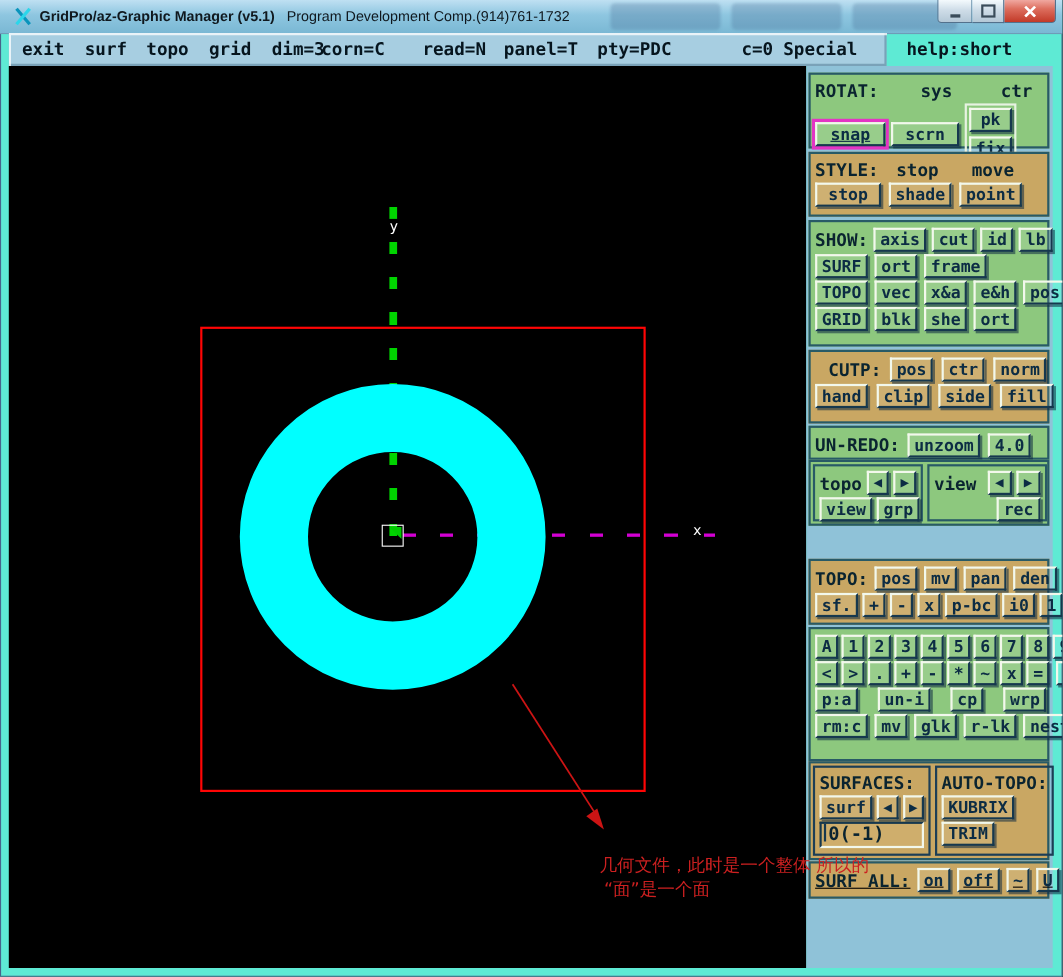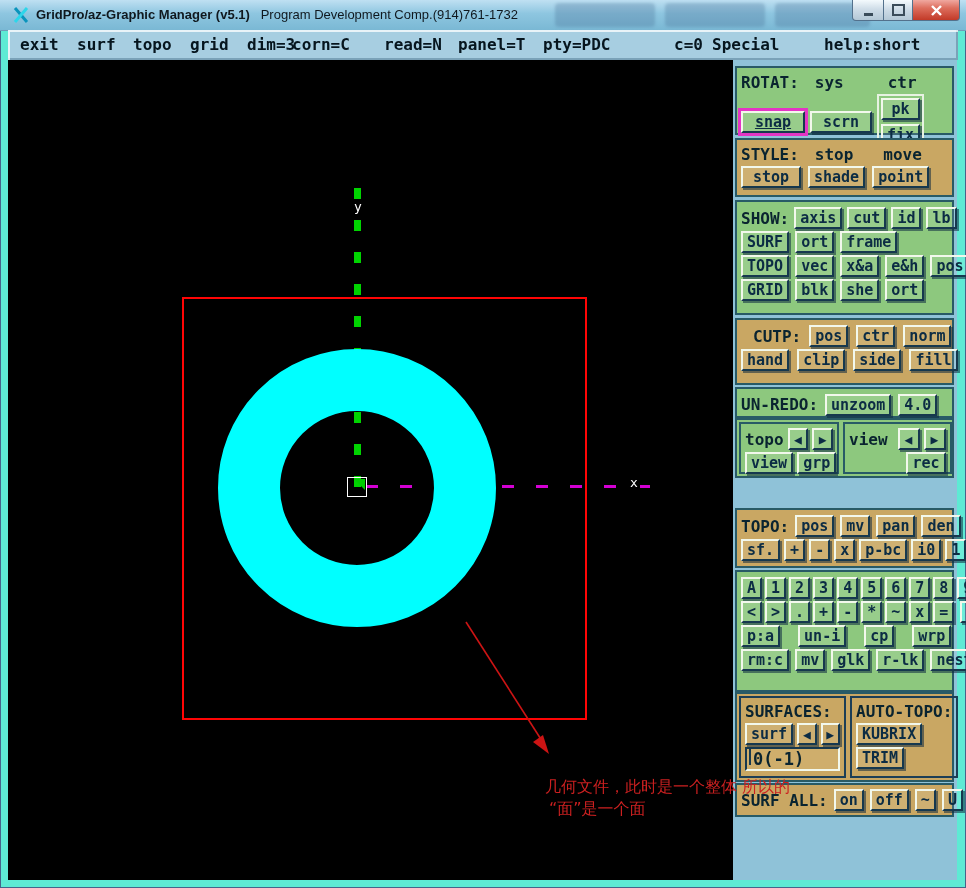--- a/index.html
+++ b/index.html
@@ -18,7 +18,7 @@
   .glyph-min{width:9px;height:3px;background:#3a4c5a;margin-top:8px;}
   .glyph-max{width:9px;height:8px;border:2px solid #3a4c5a;}
   
-  .menubar{position:absolute;left:8px;top:30px;width:950px;height:30px;background:#a7cee1;box-shadow:inset 2px 2px 0 rgba(255,255,255,.75),inset -2px -2px 0 rgba(40,80,110,.35);}
+  .menubar{position:absolute;left:8px;top:30px;width:798px;height:30px;background:#a7cee1;box-shadow:inset 2px 2px 0 rgba(255,255,255,.75),inset -2px -2px 0 rgba(40,80,110,.35);}
   .menu-item{position:absolute;top:5px;font:bold 16px "DejaVu Sans Mono",monospace;color:#06151e;cursor:pointer;white-space:nowrap;}
   
   .canvas{position:absolute;left:8px;top:60px;width:725px;height:820px;background:#000;overflow:hidden;}

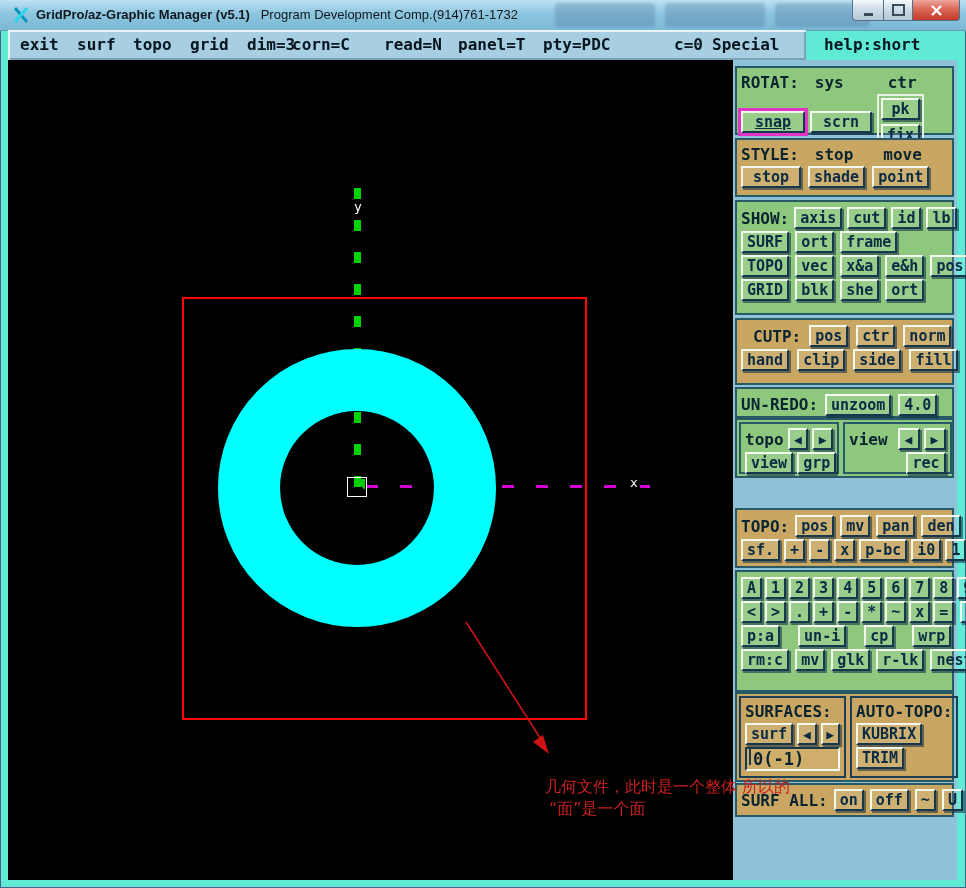--- a/index.html
+++ b/index.html
@@ -121,7 +121,7 @@
     <div class="sec green" style="top:6px;height:69px;">
       <div class="row">
         <span class="lbl">ROTAT:</span>
-        <span class="lbl" style="margin-left:16px;">sys</span>
+        <span class="lbl" style="margin-left:38px;">sys</span>
         <span class="lbl" style="margin-left:44px;">ctr</span>
       </div>
       <div class="row" style="gap:5px;">

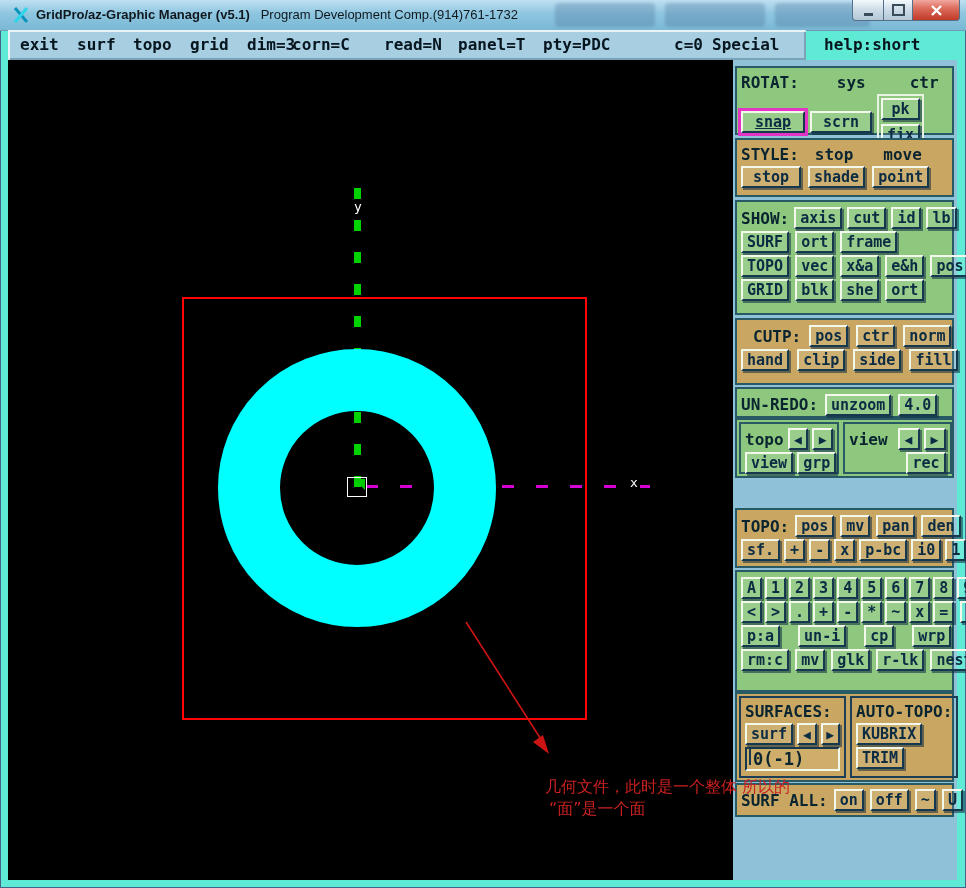--- a/index.html
+++ b/index.html
@@ -310,7 +310,7 @@
       </div>
     </div>
 
-    <div class="sec tan" style="top:723px;height:34px;display:flex;align-items:center;gap:6px;padding-top:1px;padding-bottom:1px;">
+    <div class="sec tan" style="top:723px;height:34px;display:flex;align-items:center;gap:6px;padding-top:1px;padding-bottom:1px;text-decoration:underline;">
       <span class="lbl">SURF ALL:</span>
       <span class="btn">on</span>
       <span class="btn">off</span>

